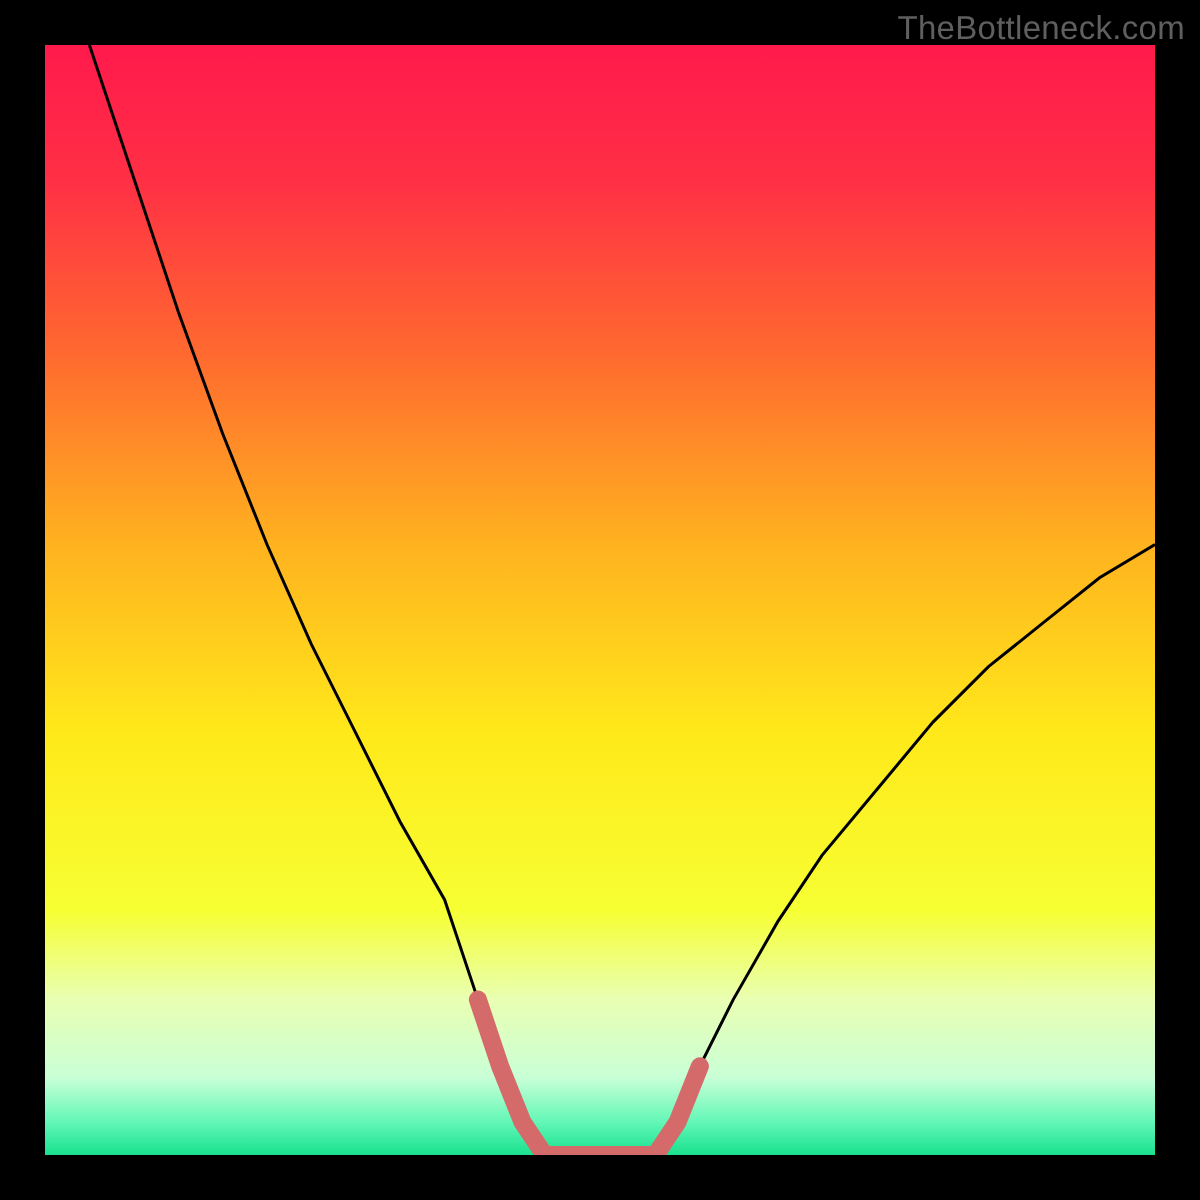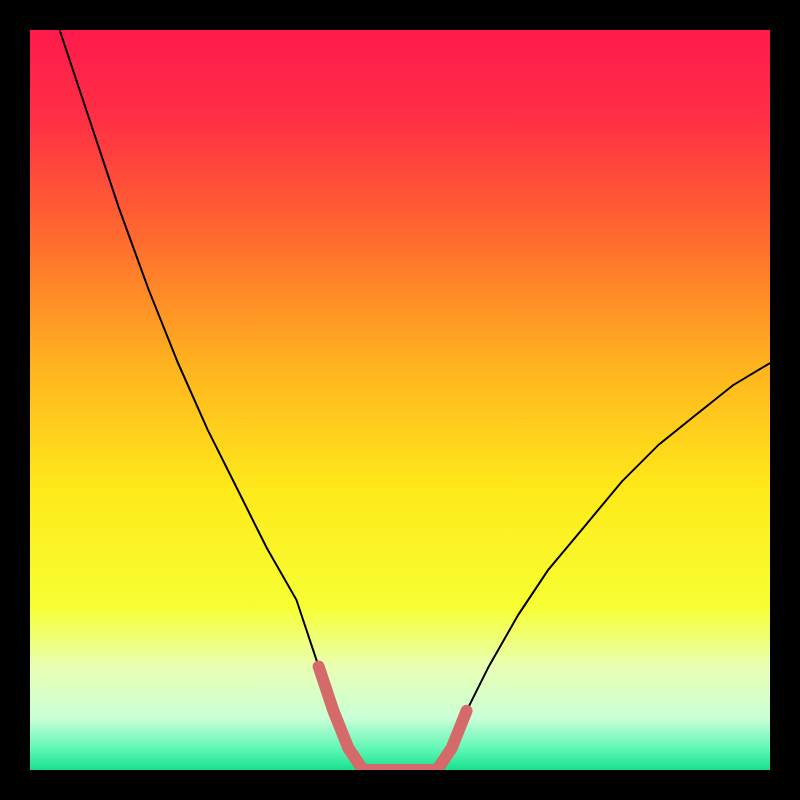--- a/index.html
+++ b/index.html
@@ -44,6 +44,7 @@
 
 <div class="frame">
 
+  <div class="watermark">TheBottleneck.com</div>
 
   <div class="plot-area">
     <svg id="chart-svg" width="740" height="740" viewBox="0 0 740 740" preserveAspectRatio="none">

